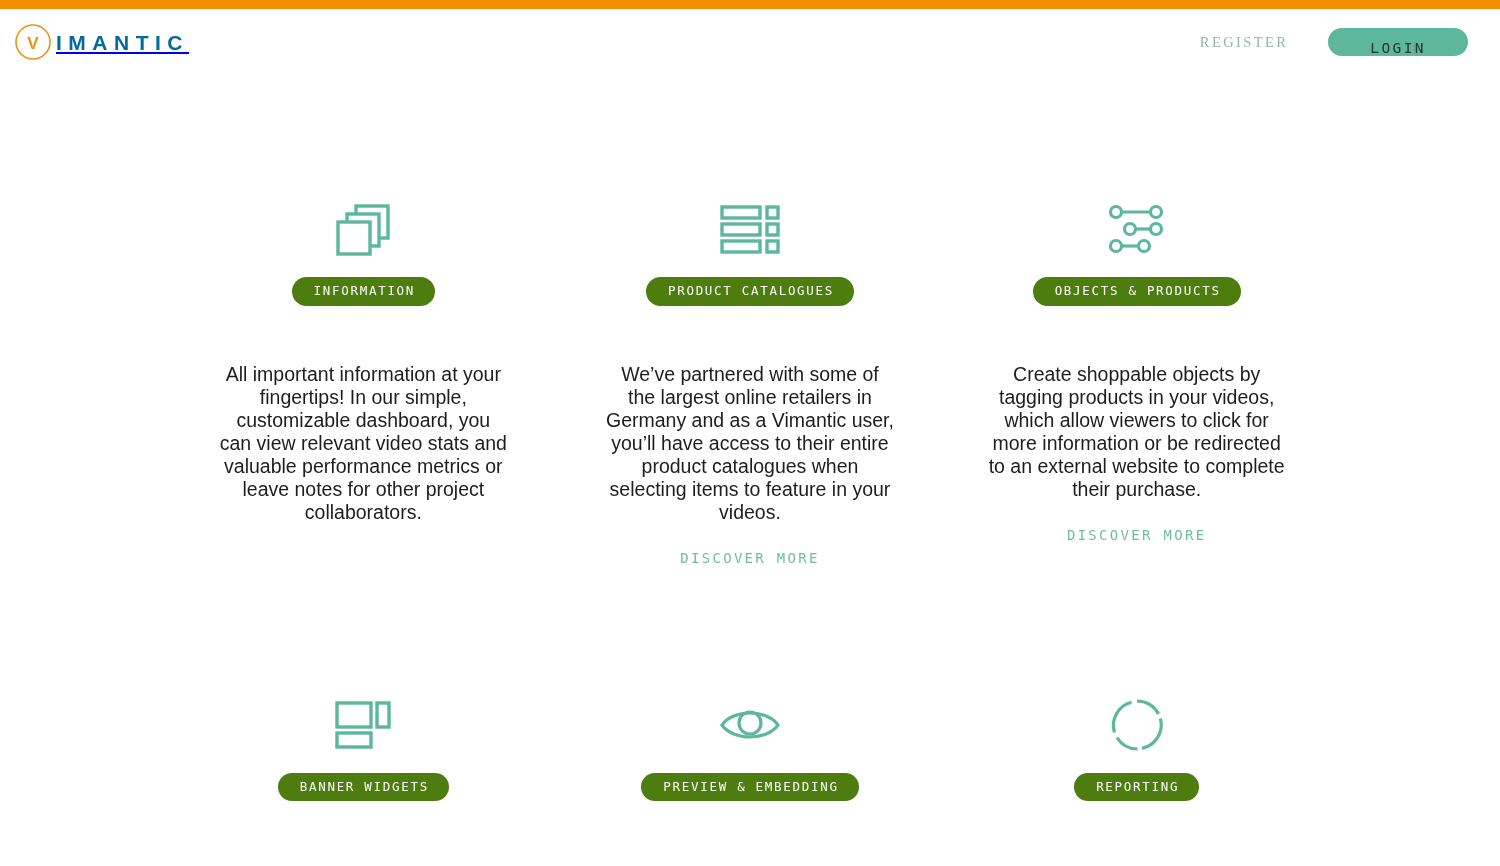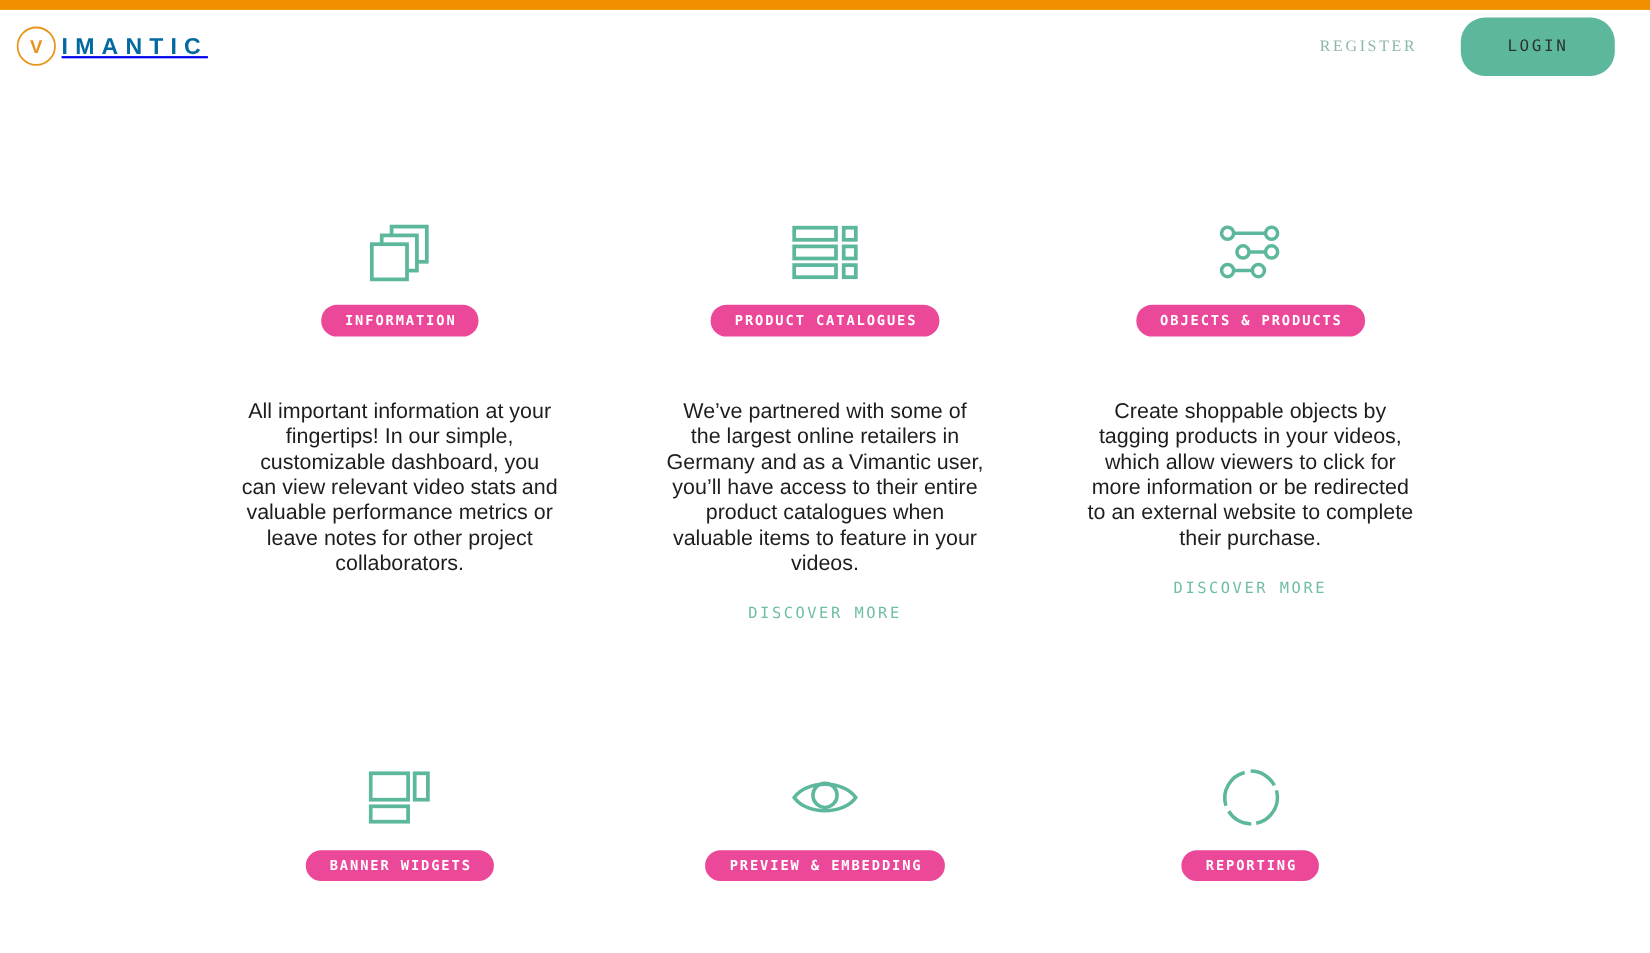--- a/index.html
+++ b/index.html
@@ -72,7 +72,7 @@
     color: #2b3330;
     border: none;
     border-radius: 22px;
-    height: 53px;
+    height: 28px;
     padding: 0 42px;
     font-family: "DejaVu Sans Mono", monospace;
     font-size: 14.5px;

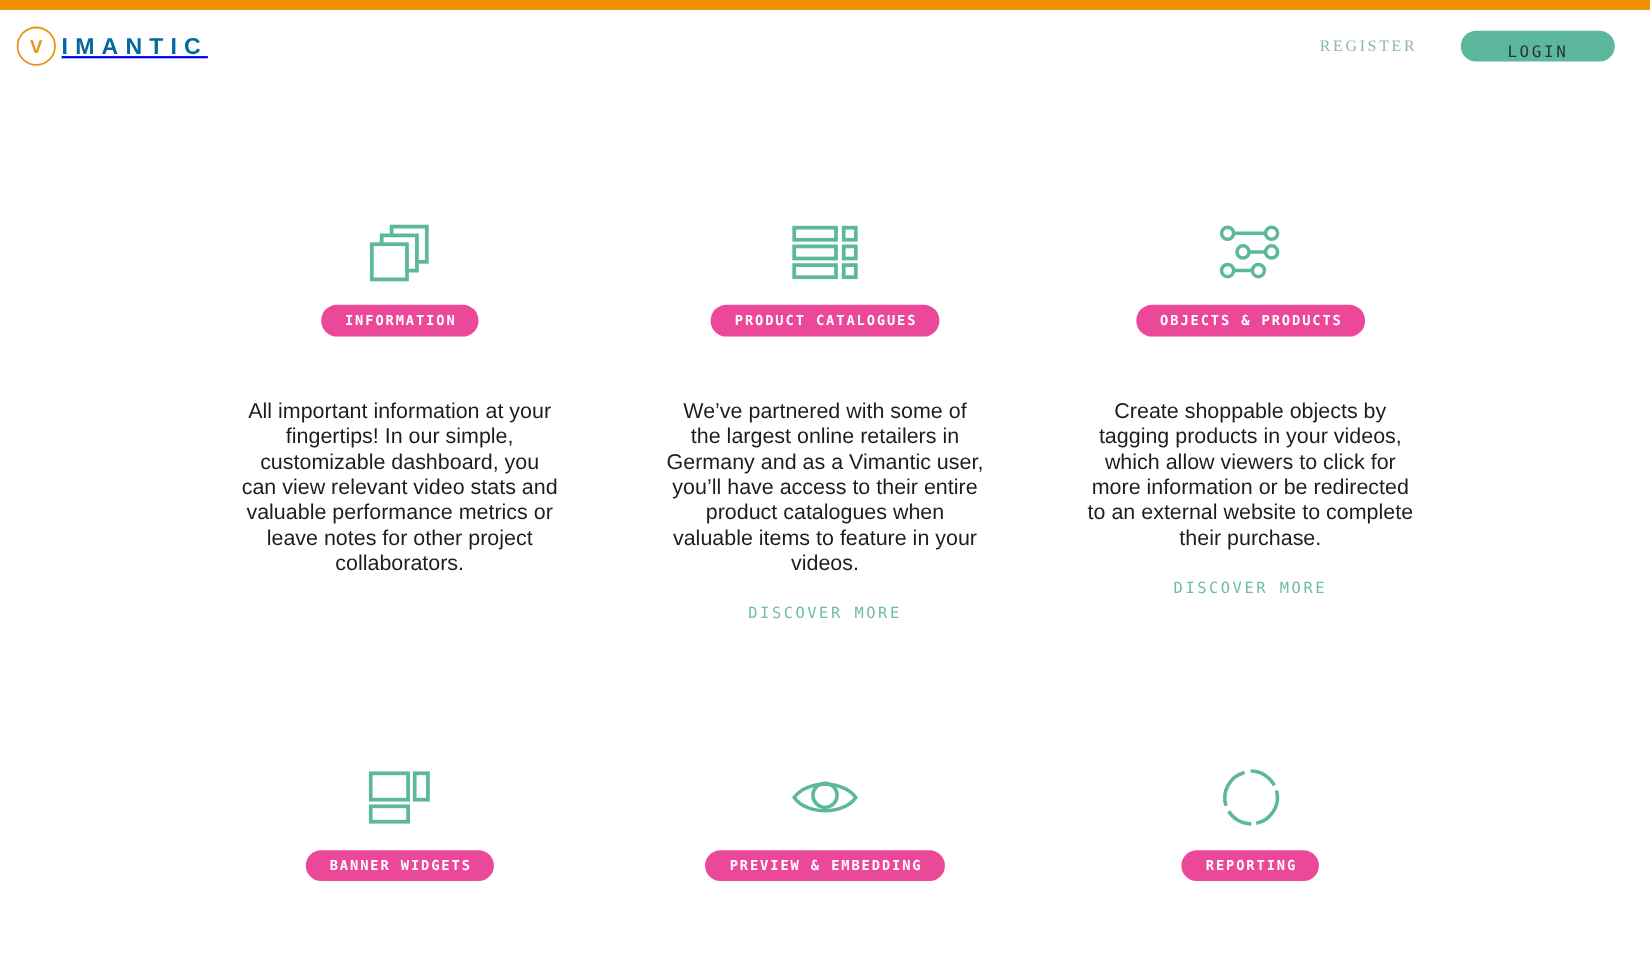--- a/index.html
+++ b/index.html
@@ -112,7 +112,7 @@
 
   .badge {
     display: inline-block;
-    background: #ec4899;
+    background: #4d7c0f;
     color: #ffffff;
     border-radius: 16px;
     padding: 8px 20px 8px 22px;
@@ -122,7 +122,6 @@
     line-height: 1;
     white-space: nowrap;
     cursor: pointer;
-    font-weight: bold;
   }
 
   .feature-text {

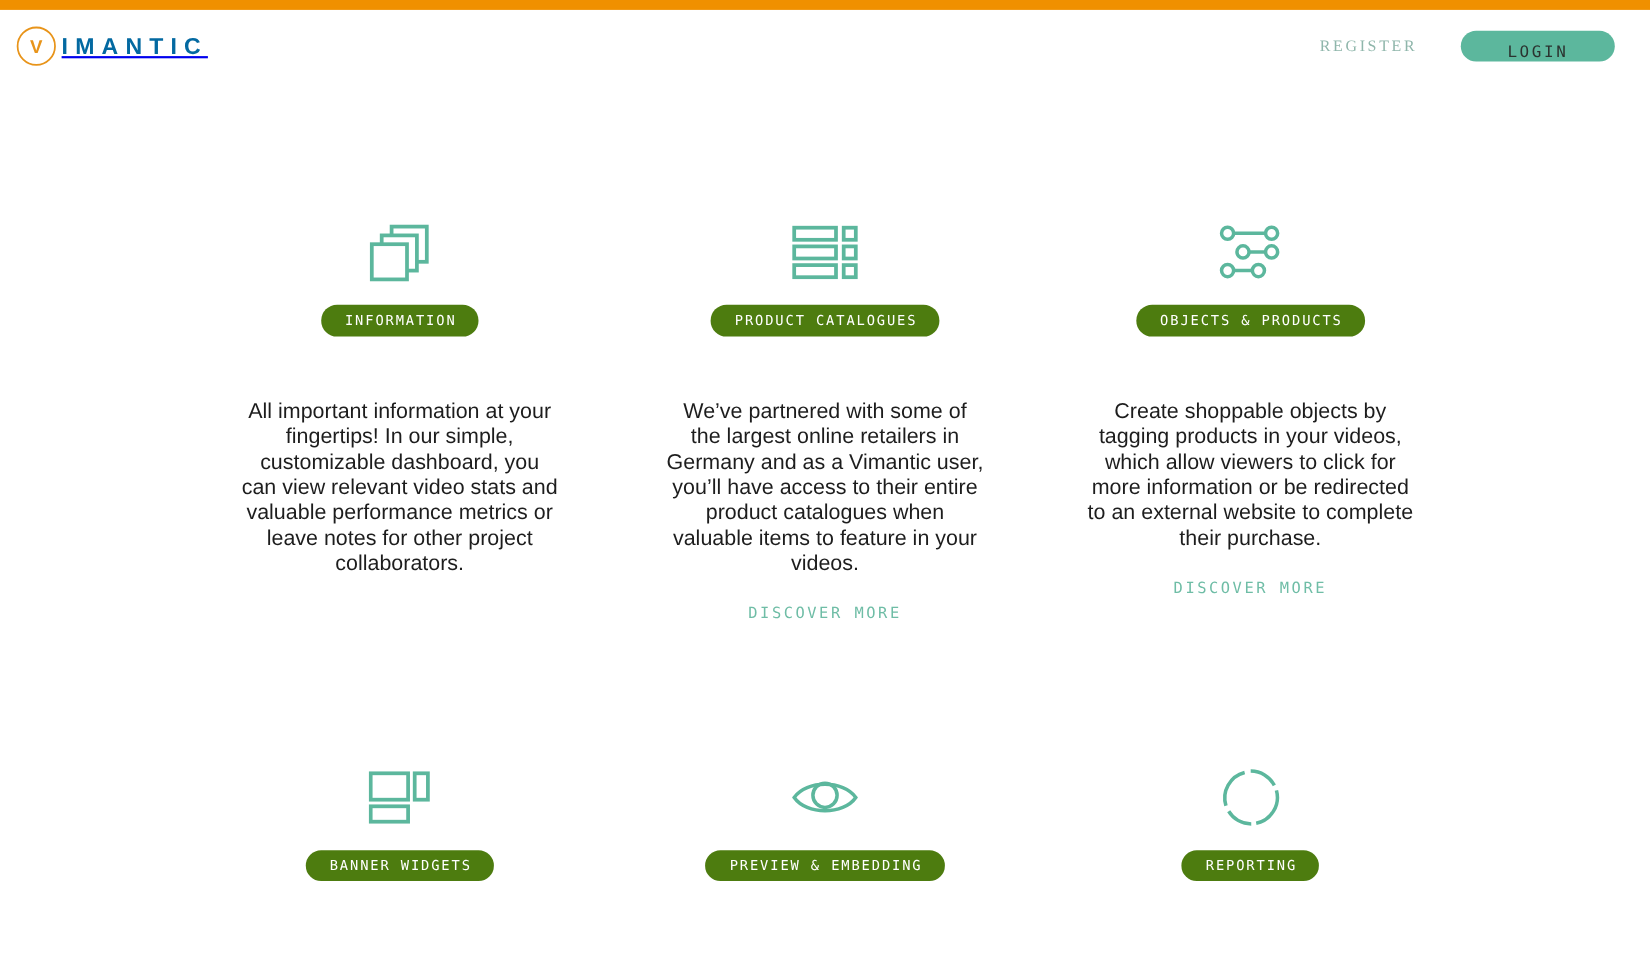--- a/index.html
+++ b/index.html
@@ -199,7 +199,7 @@
       </svg>
     </div>
     <span class="badge">PRODUCT CATALOGUES</span>
-    <p class="feature-text">We’ve partnered with some of the largest online retailers in Germany and as a Vimantic user, you’ll have access to their entire product catalogues when valuable items to feature in your videos.</p>
+    <p class="feature-text">We’ve partnered with some of the largest online retailers in Germany and as a Vimantic user, you’ll have access to their entire product catalogues when selecting items to feature in your videos.</p>
     <a class="discover" href="#">DISCOVER MORE</a>
   </div>
 

